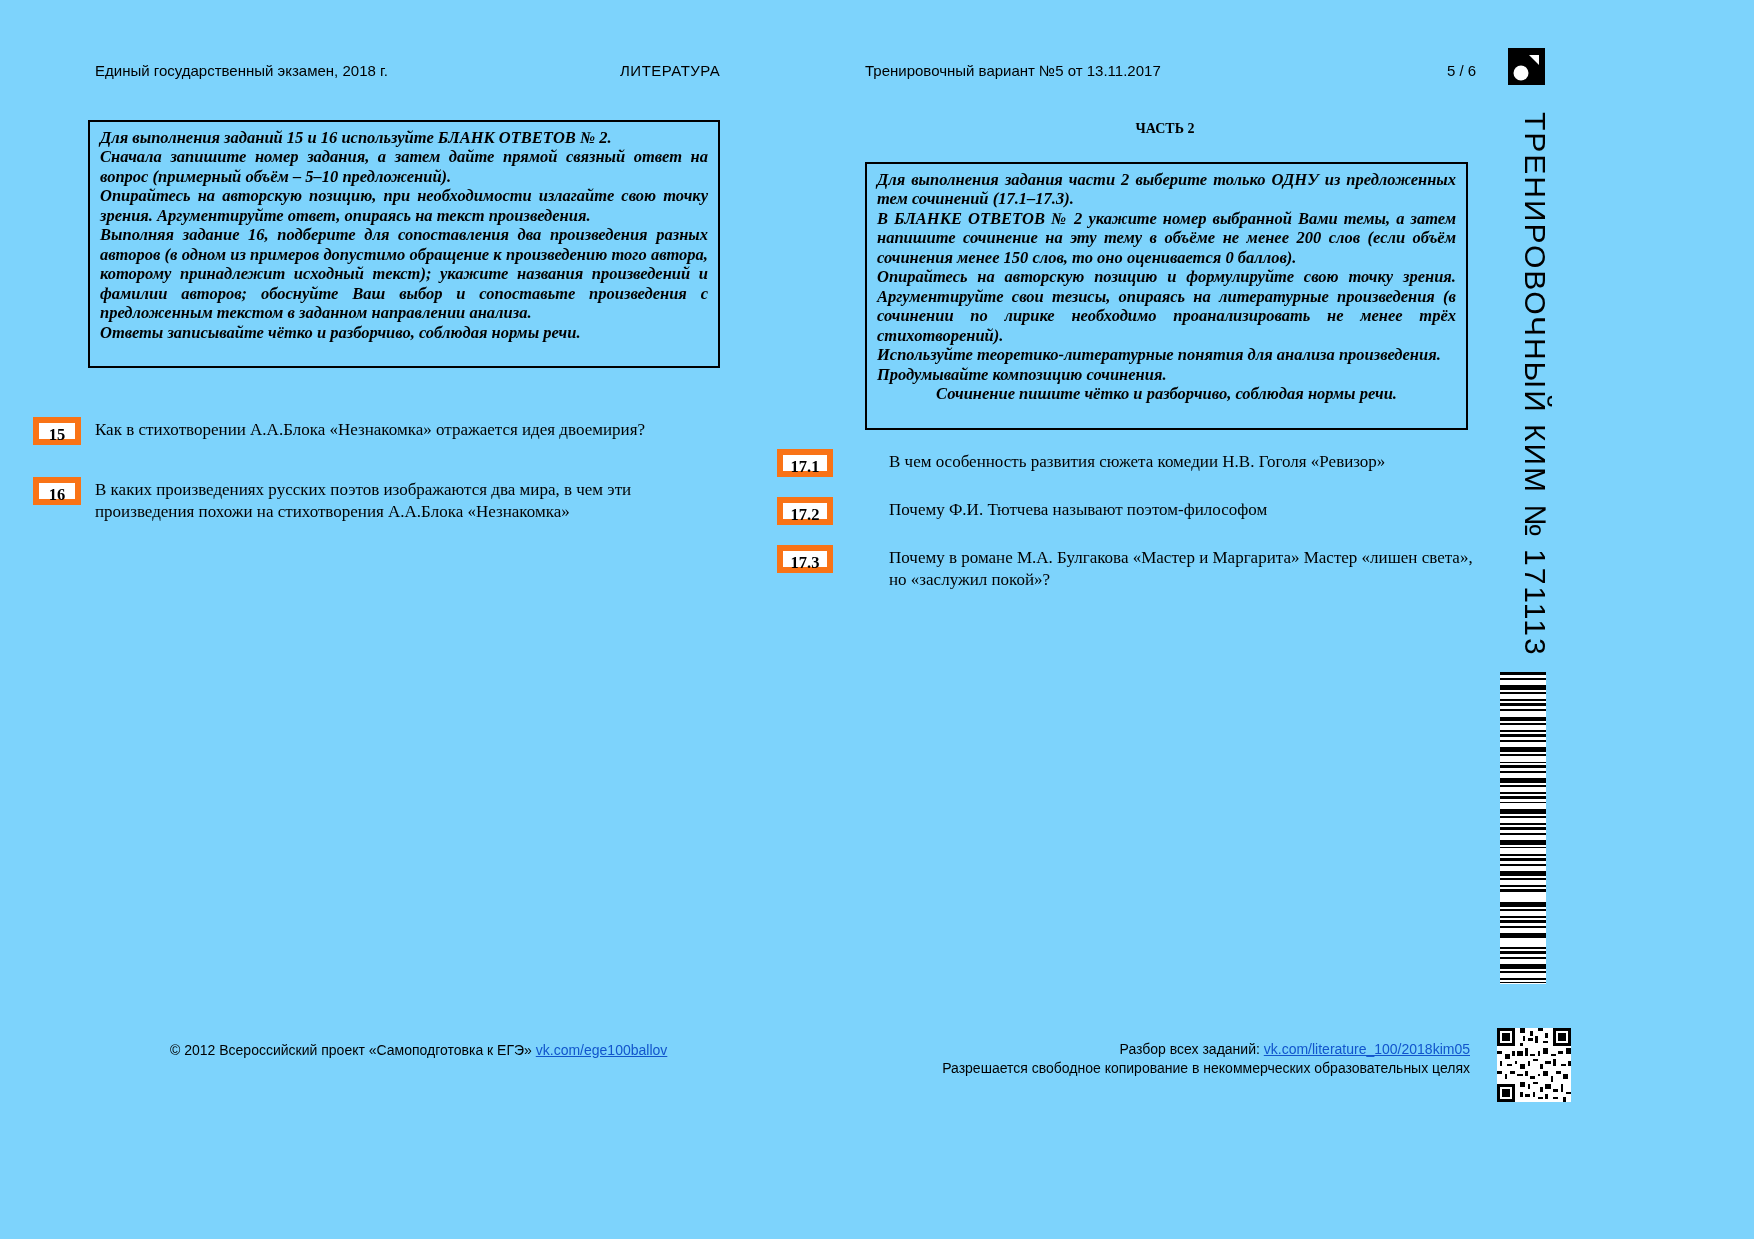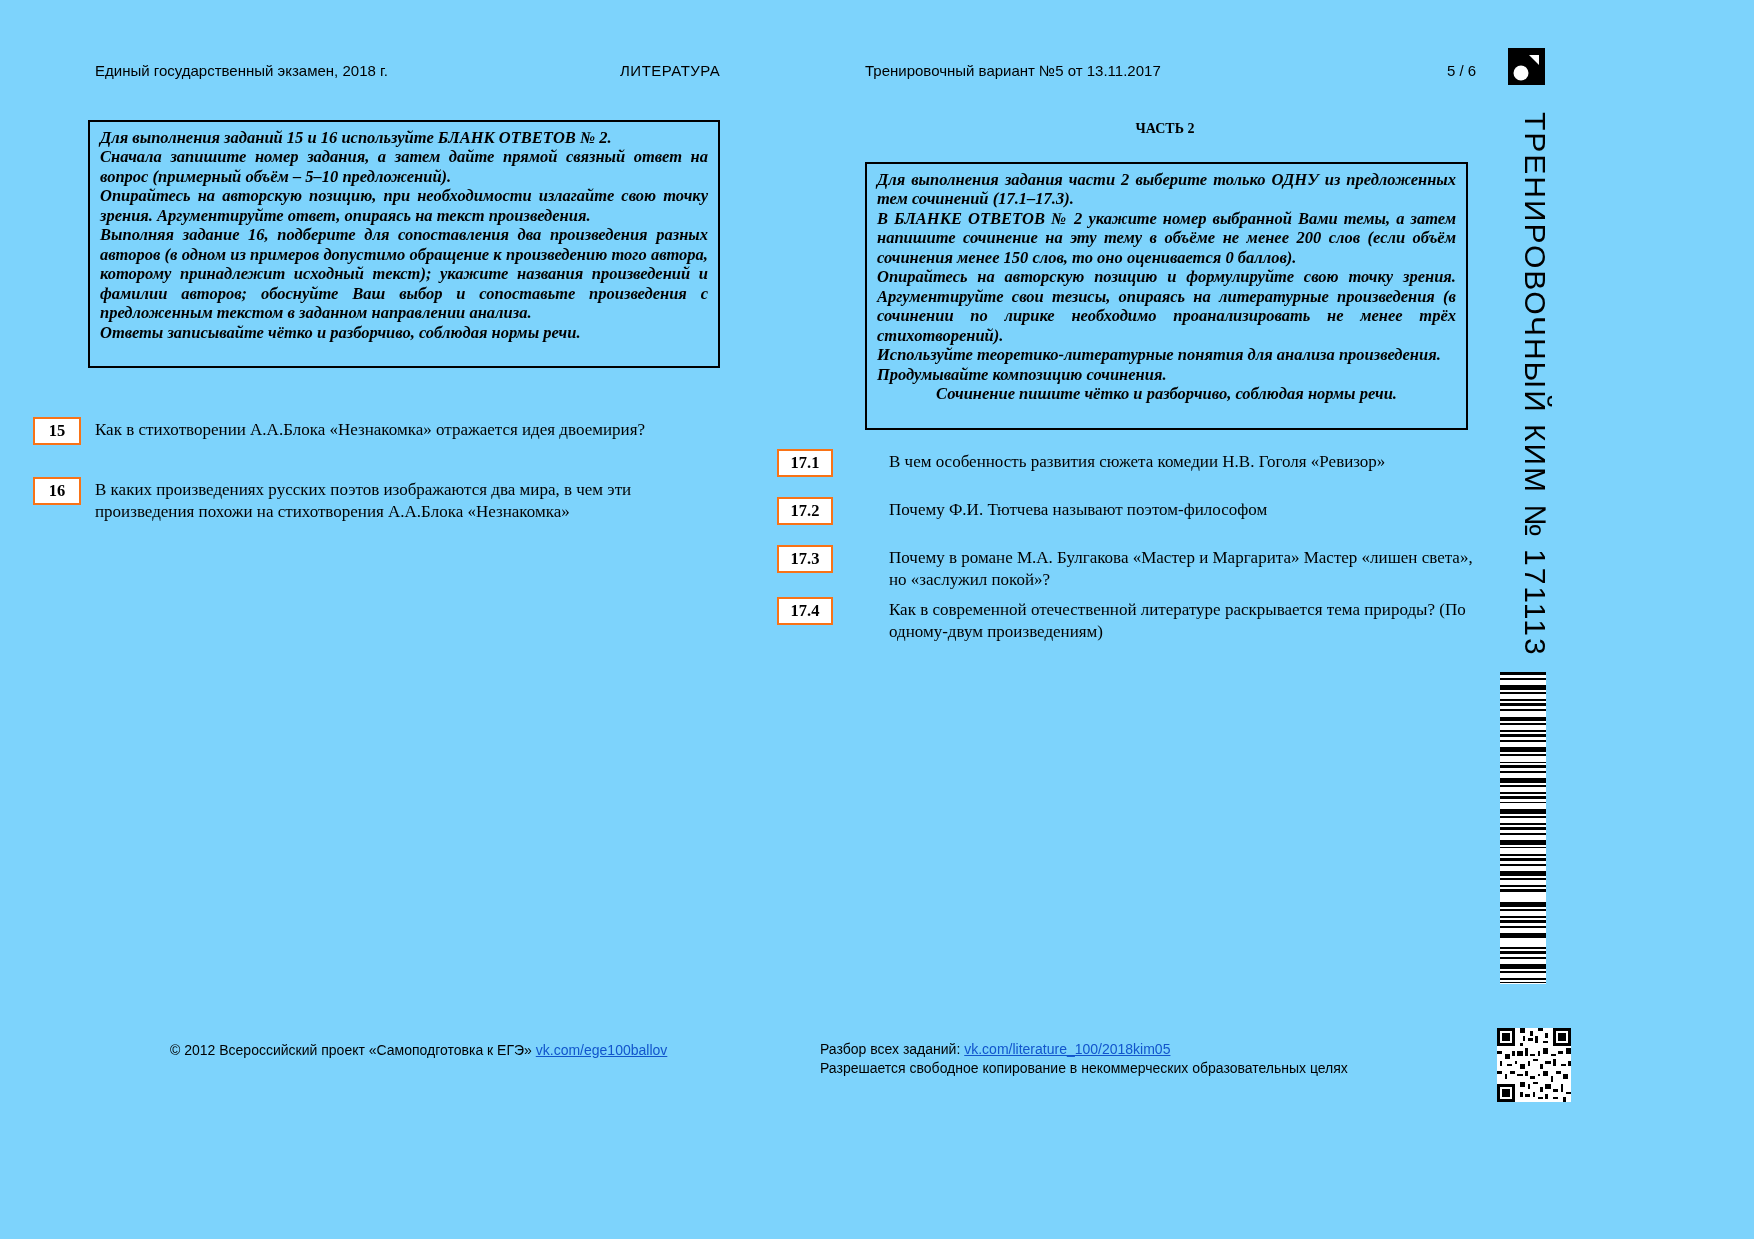--- a/index.html
+++ b/index.html
@@ -67,7 +67,7 @@
   .task { position:absolute; display:flex; align-items:flex-start; }
   .num-box {
     flex:0 0 auto;
-    border:2px solid #f97316;
+    border:6px solid #f97316;
     text-align:center;
     font-weight:bold; font-size:16.5px; line-height:24px;
     height:28px;

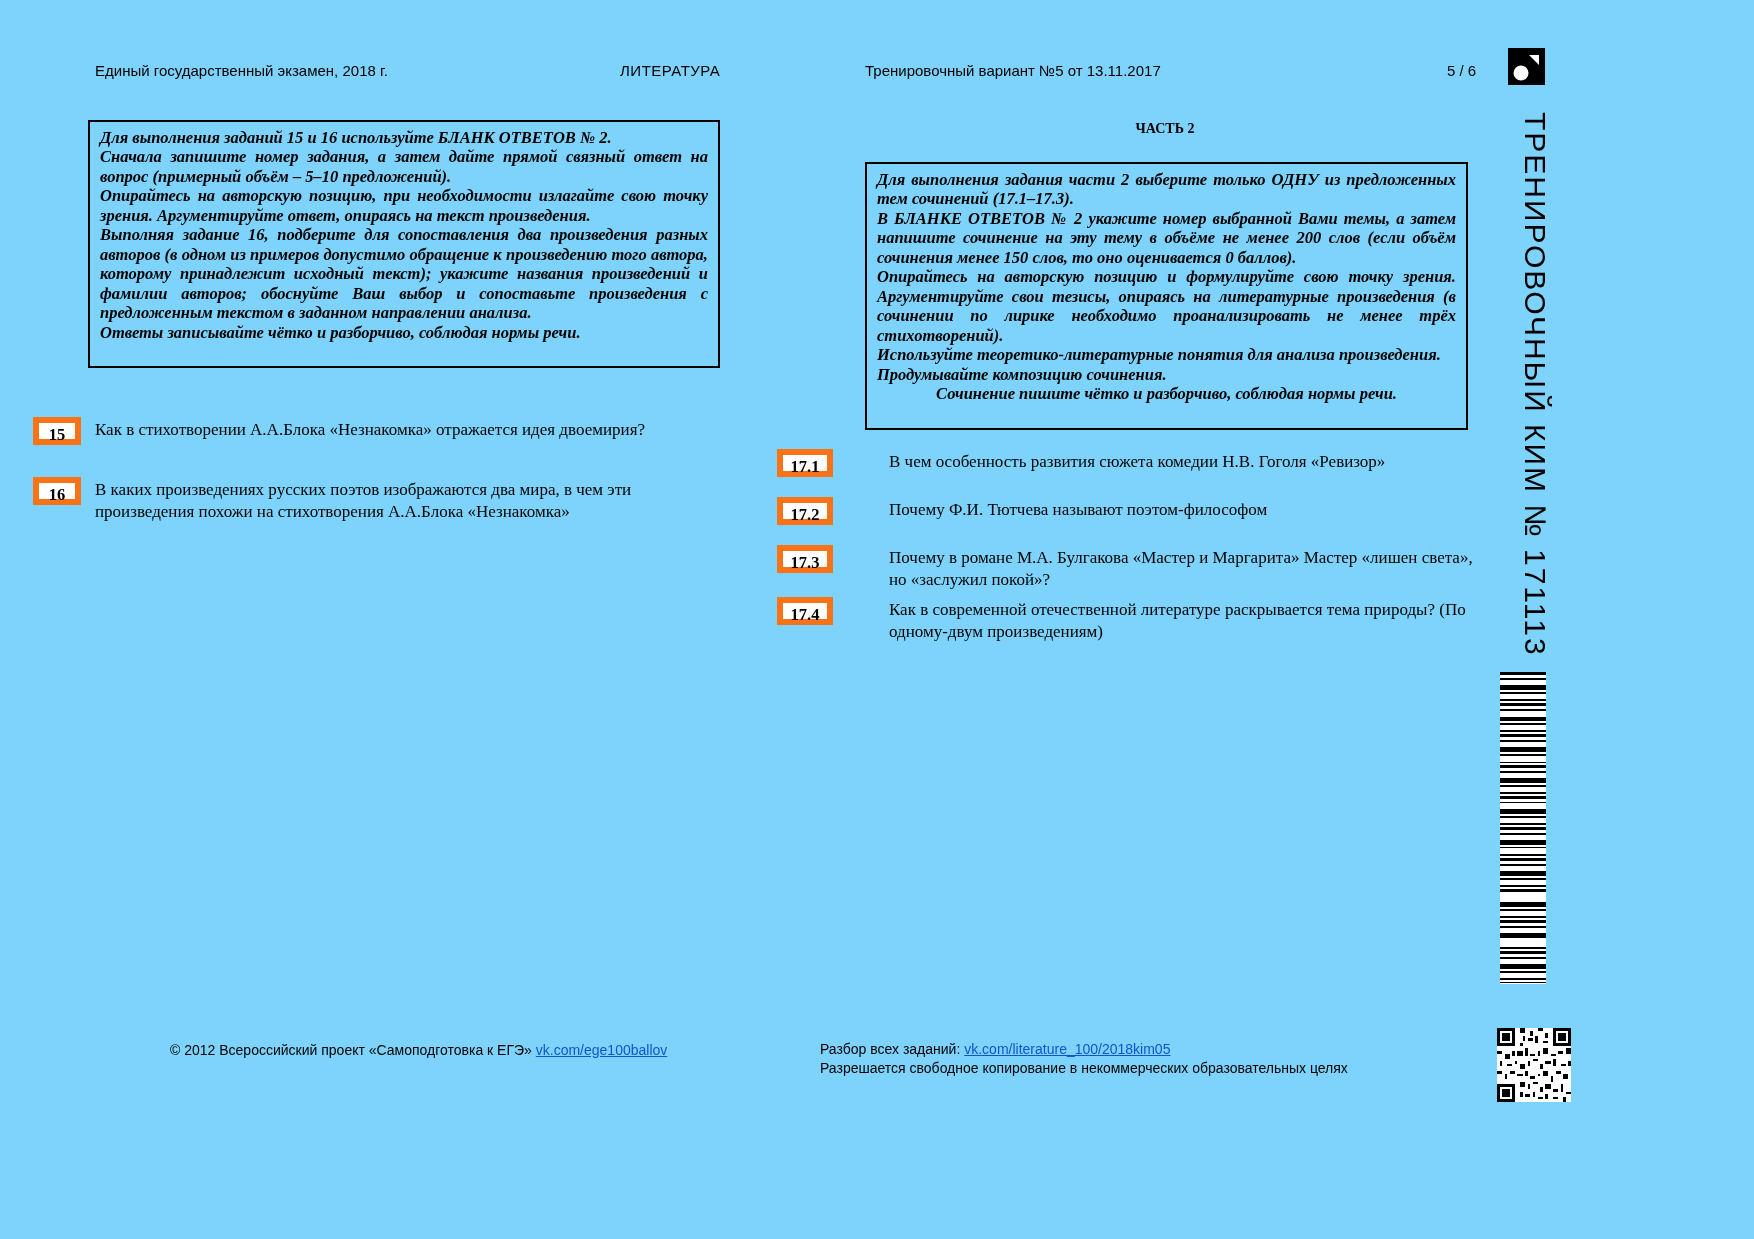--- a/index.html
+++ b/index.html
@@ -166,10 +166,6 @@
     <div class="task-text">Почему в романе М.А. Булгакова «Мастер и Маргарита» Мастер «лишен света», но «заслужил покой»?</div>
   </div>
 
-  <div class="task task-right" style="top:597px">
-    <div class="num-box">17.4</div>
-    <div class="task-text">Как в современной отечественной литературе раскрывается тема природы? (По одному-двум произведениям)</div>
-  </div>
 
   <div class="footer-left">
     <span>© 2012 Всероссийский проект «Самоподготовка к ЕГЭ»</span>

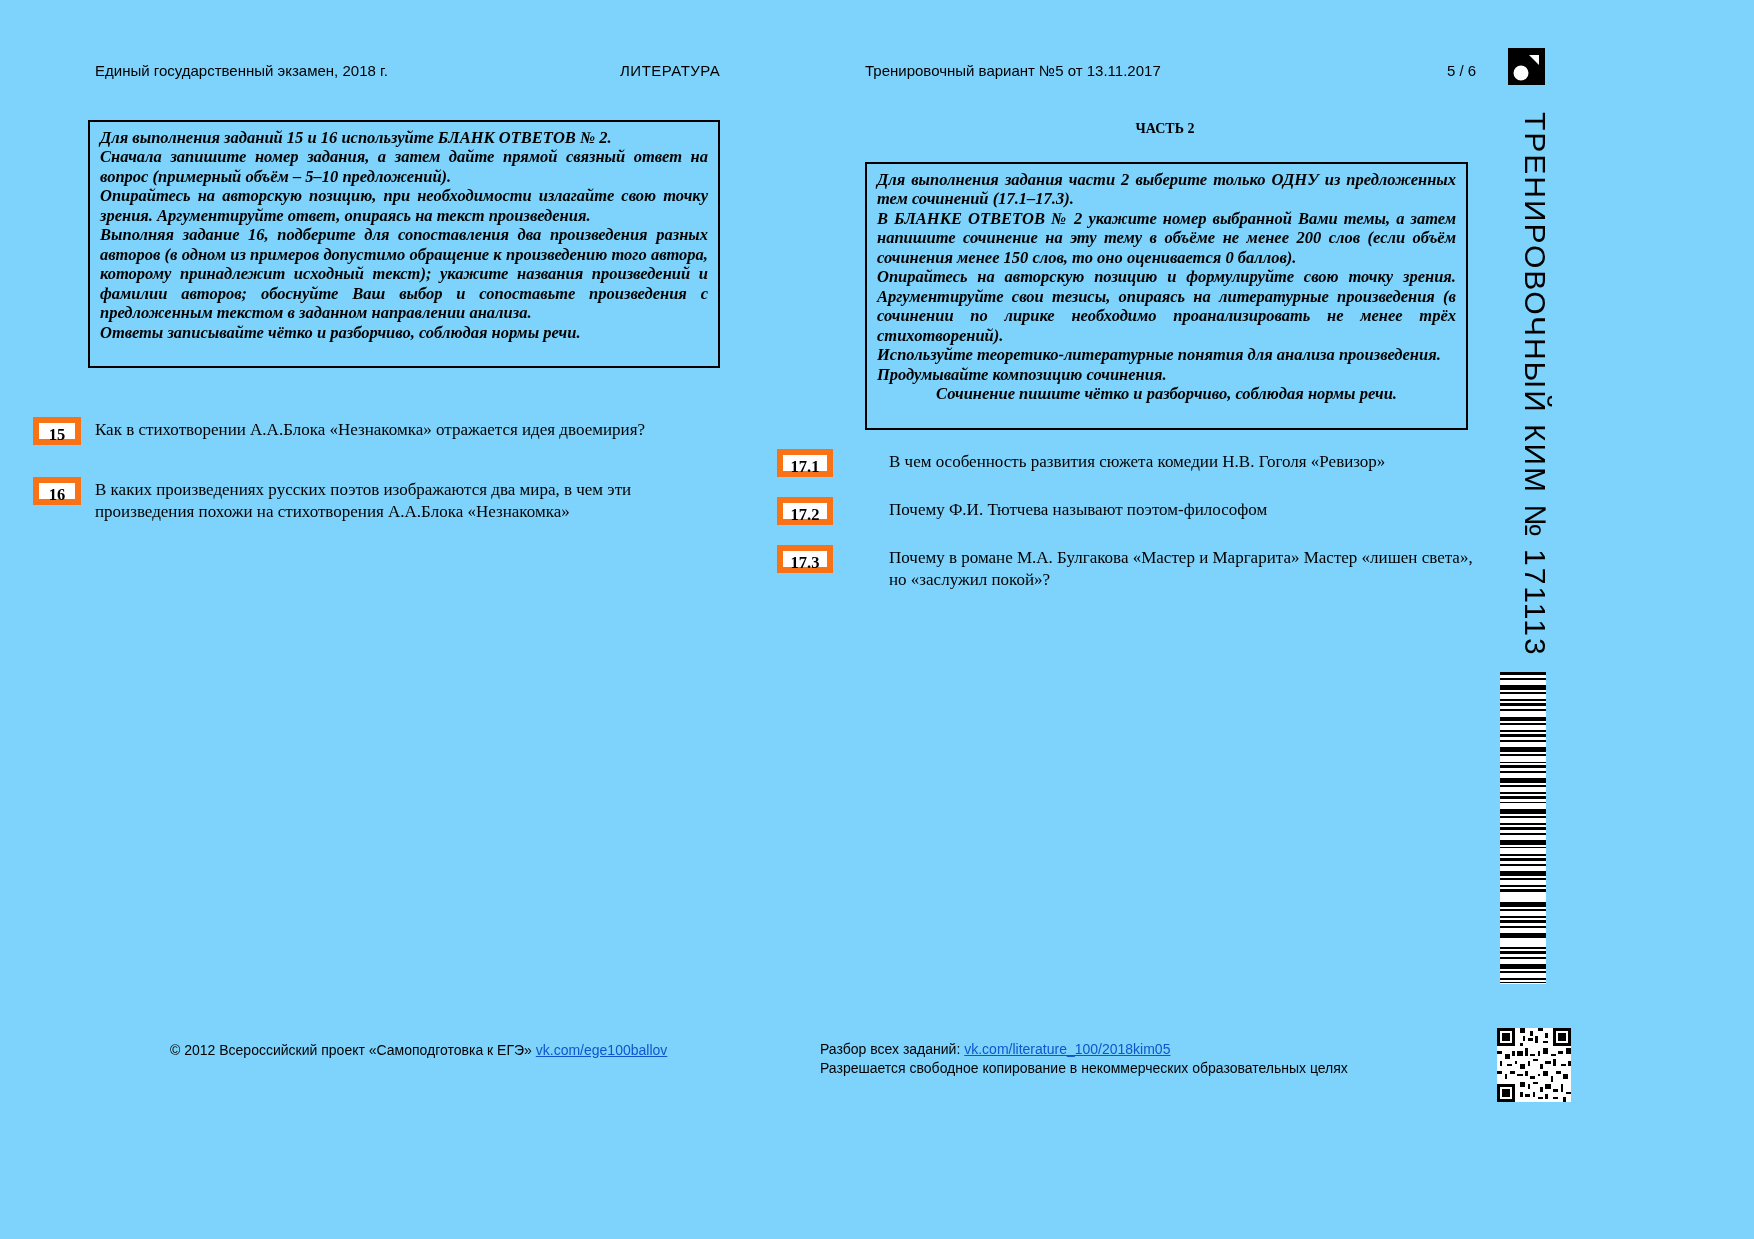--- a/index.html
+++ b/index.html
@@ -86,7 +86,7 @@
   }
   .footer-right {
     position:absolute; left:820px; top:1040px; width:650px;
-    font:14px "Liberation Sans", sans-serif; text-align:left; line-height:1.35;
+    font:14px "Liberation Sans", sans-serif; text-align:right; line-height:1.35;
   }
   a.doc-link { color:#1155cc; text-decoration:underline; cursor:pointer; }
 </style>

